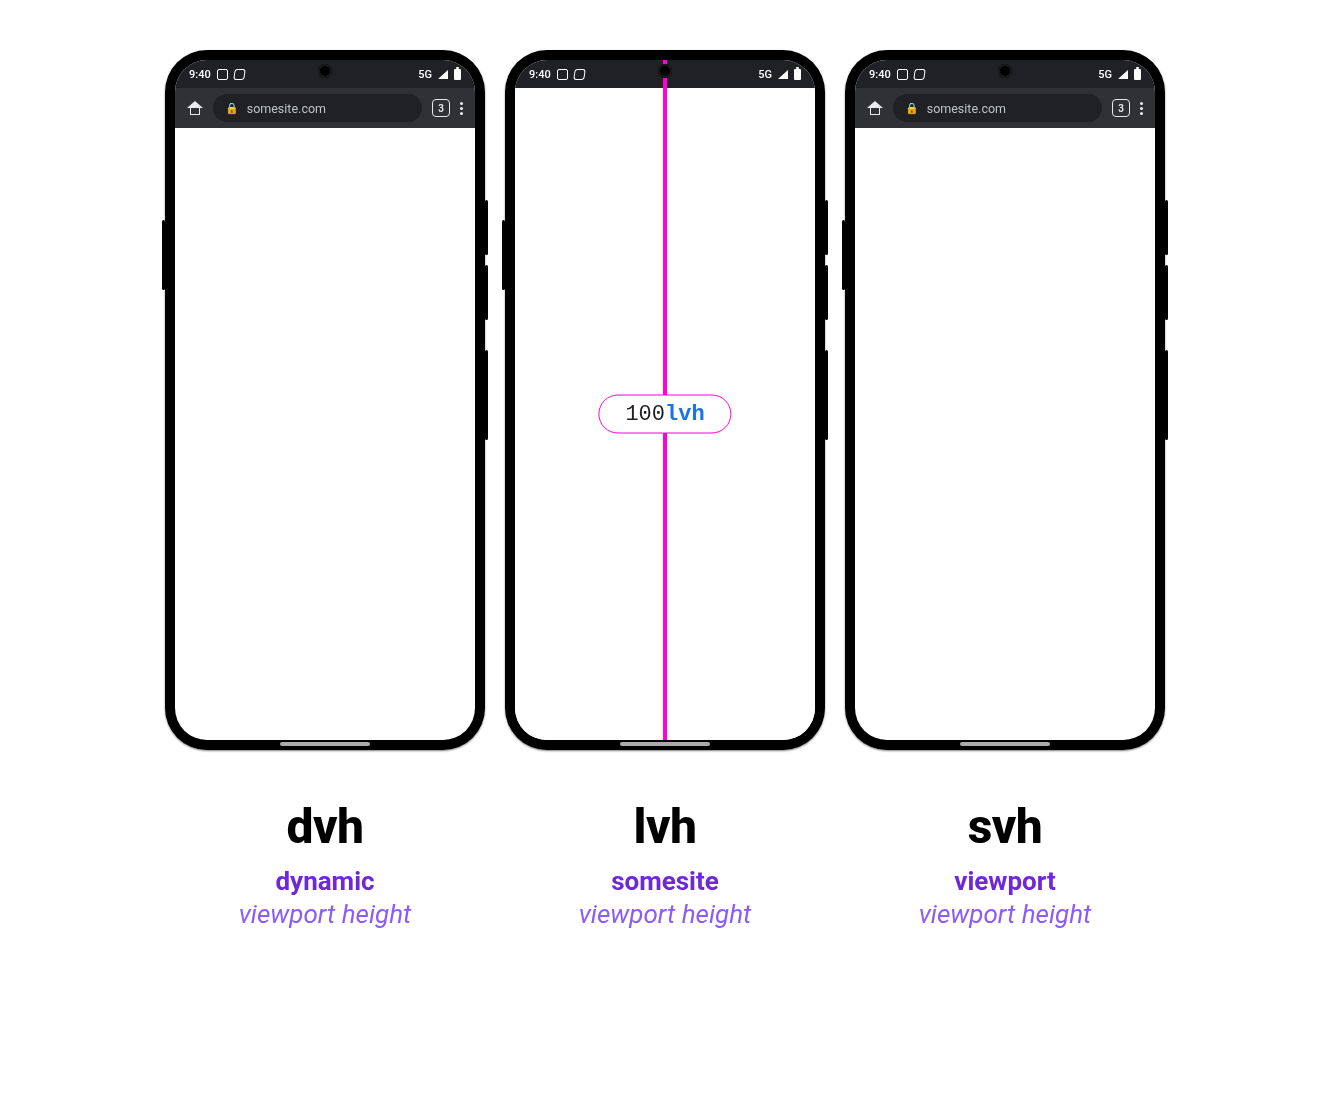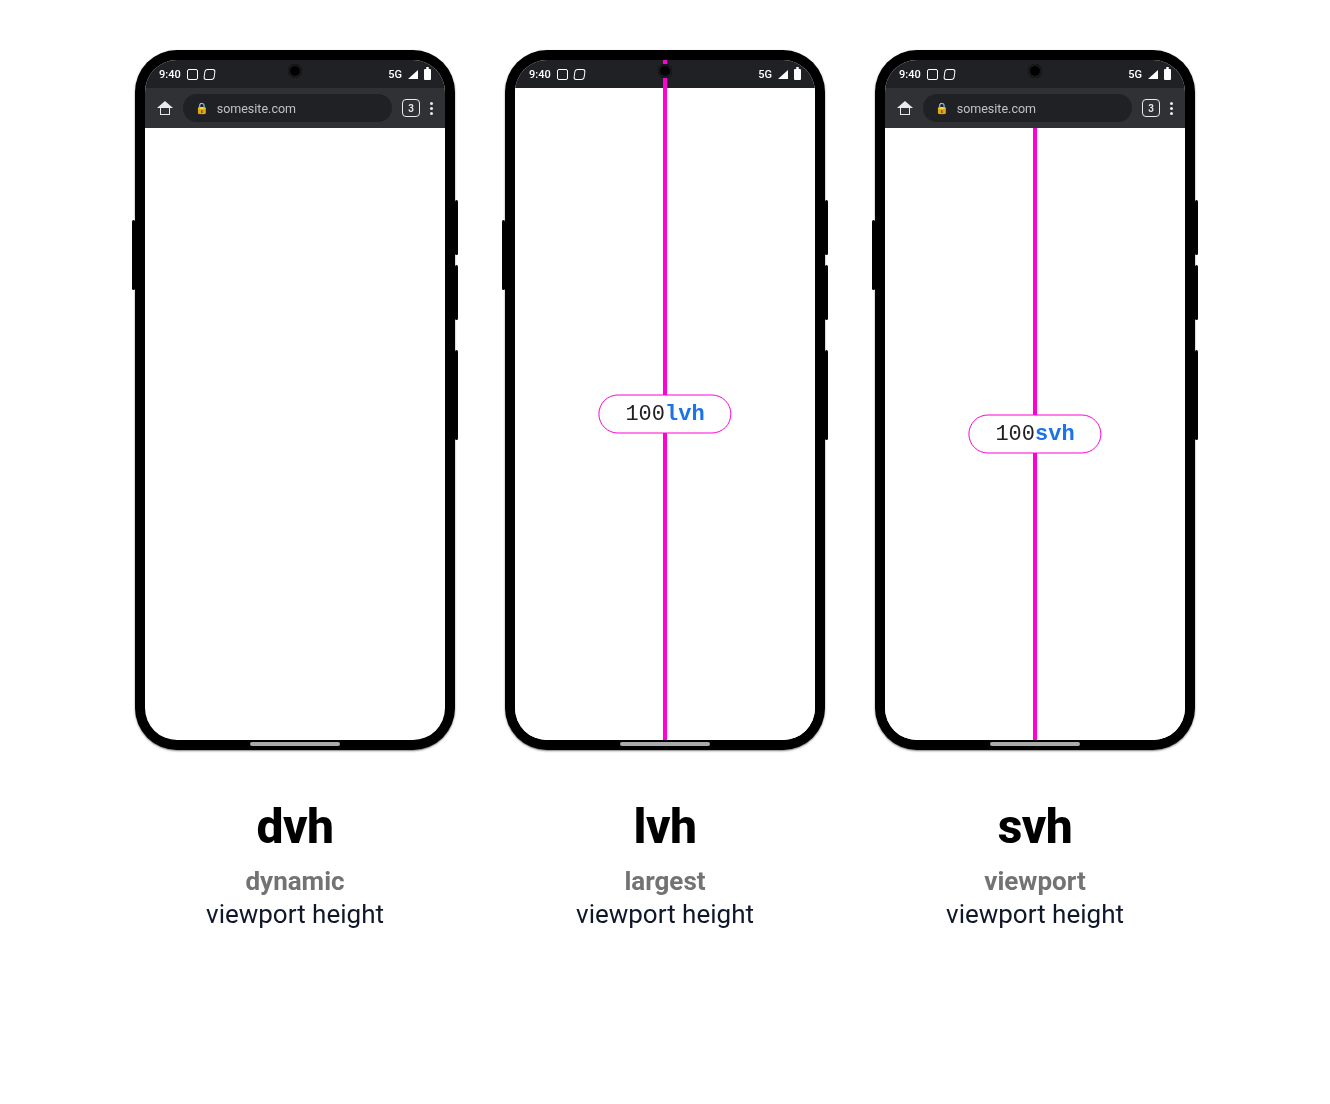--- a/index.html
+++ b/index.html
@@ -15,7 +15,7 @@
   }
   .row {
     display: flex;
-    gap: 50px;
+    gap: 20px;
   }
   .col {
     display: flex;

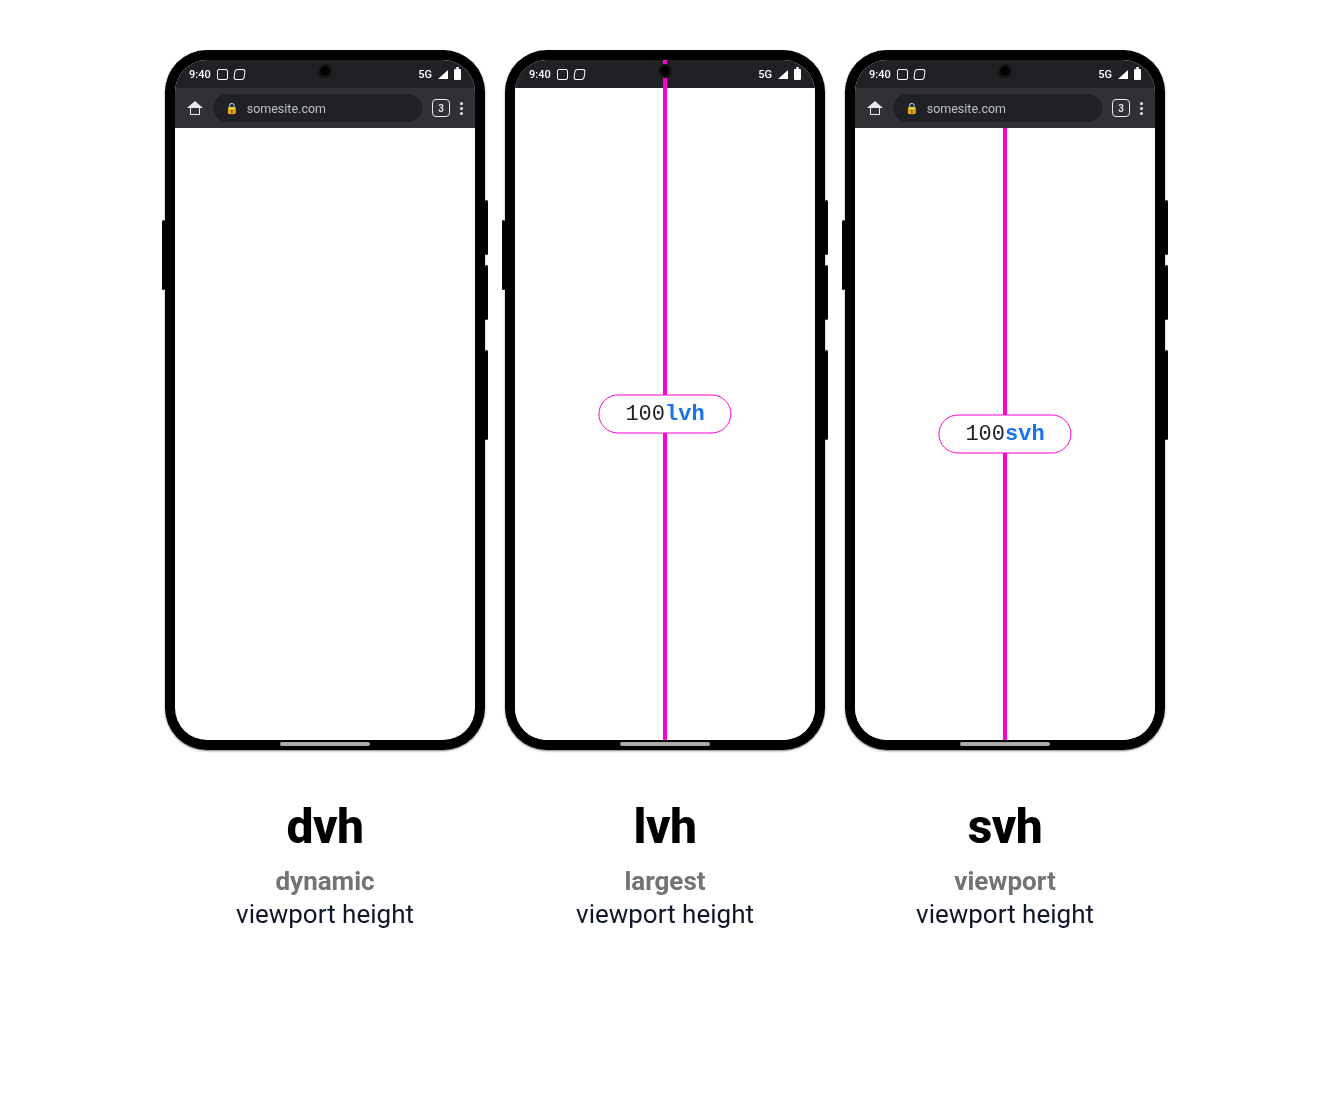--- a/index.html
+++ b/index.html
@@ -316,12 +316,6 @@
               <span></span>
             </span>
         </div>
-        <div class="viewport">
-          <span class="vline full"></span>
-          <div class="badge">
-            <span class="num">100</span><span class="unit">svh</span>
-          </div>
-        </div>
       </div>
     </div>
     <div class="caption">

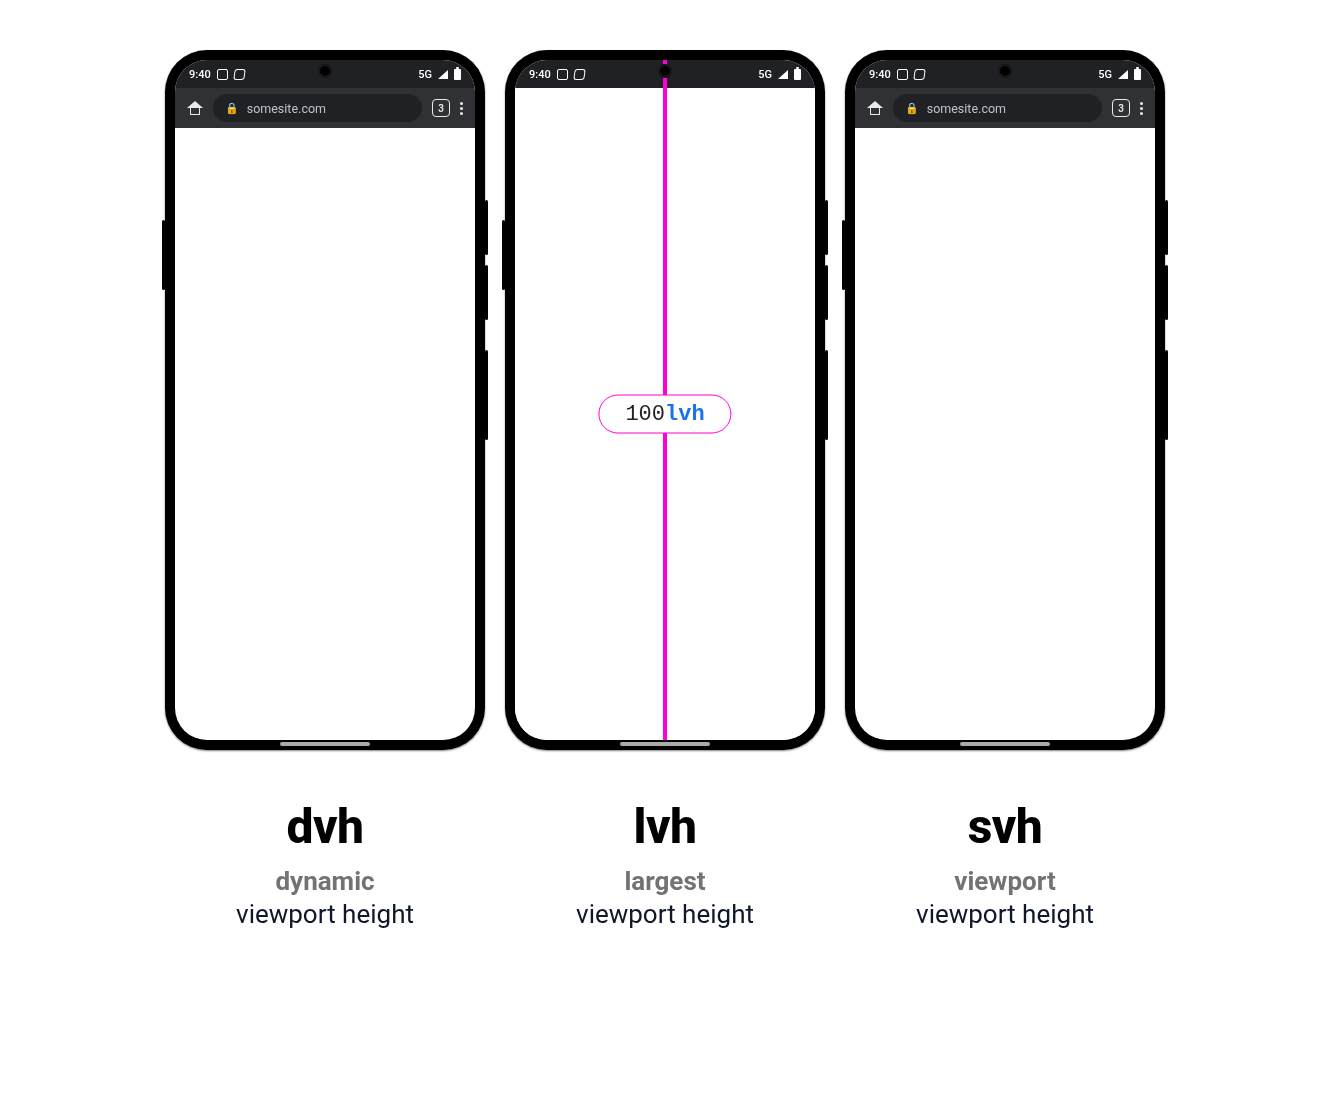--- a/index.html
+++ b/index.html
@@ -190,7 +190,7 @@
     font-size: 26px;
     line-height: 1.25;
   }
-  .caption .word { color:#737373; font-weight:700;text-align:center; }
+  .caption .word { color:#6d28d9; font-weight:700;text-align:center; }
   .caption .rest { color:#0f172a; }
 </style>
 </head>

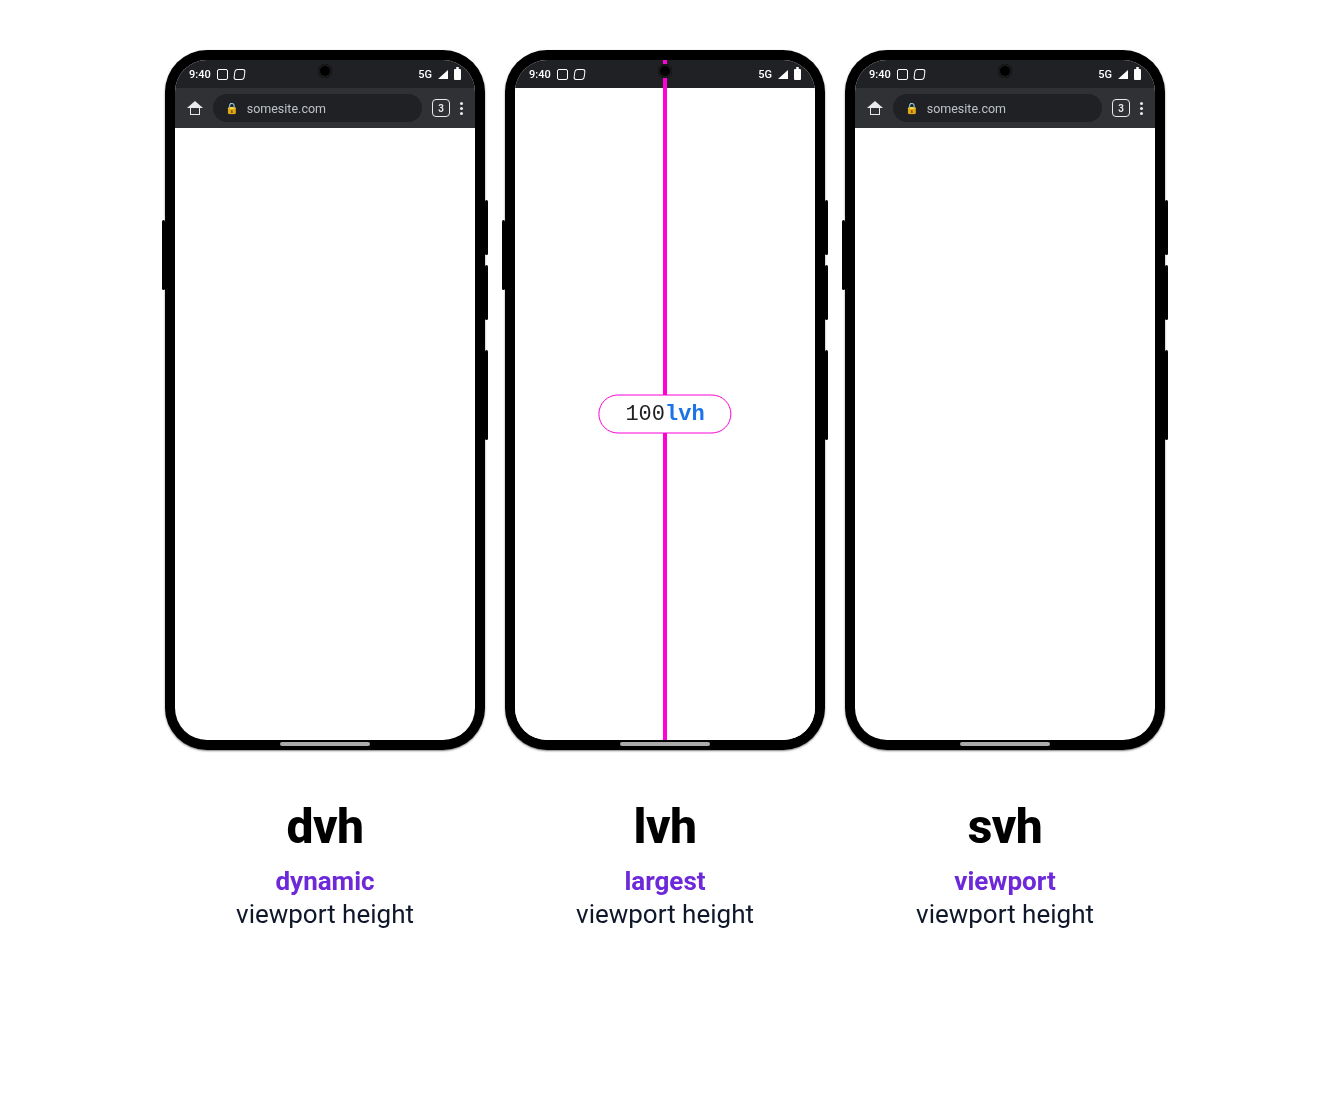--- a/index.html
+++ b/index.html
@@ -276,7 +276,7 @@
     <div class="caption">
       <h2>lvh</h2>
       <div class="sub">
-        <span class="word">largest</span><br>
+        <span class="word">somesite</span><br>
         <span class="rest">viewport height</span>
       </div>
     </div>

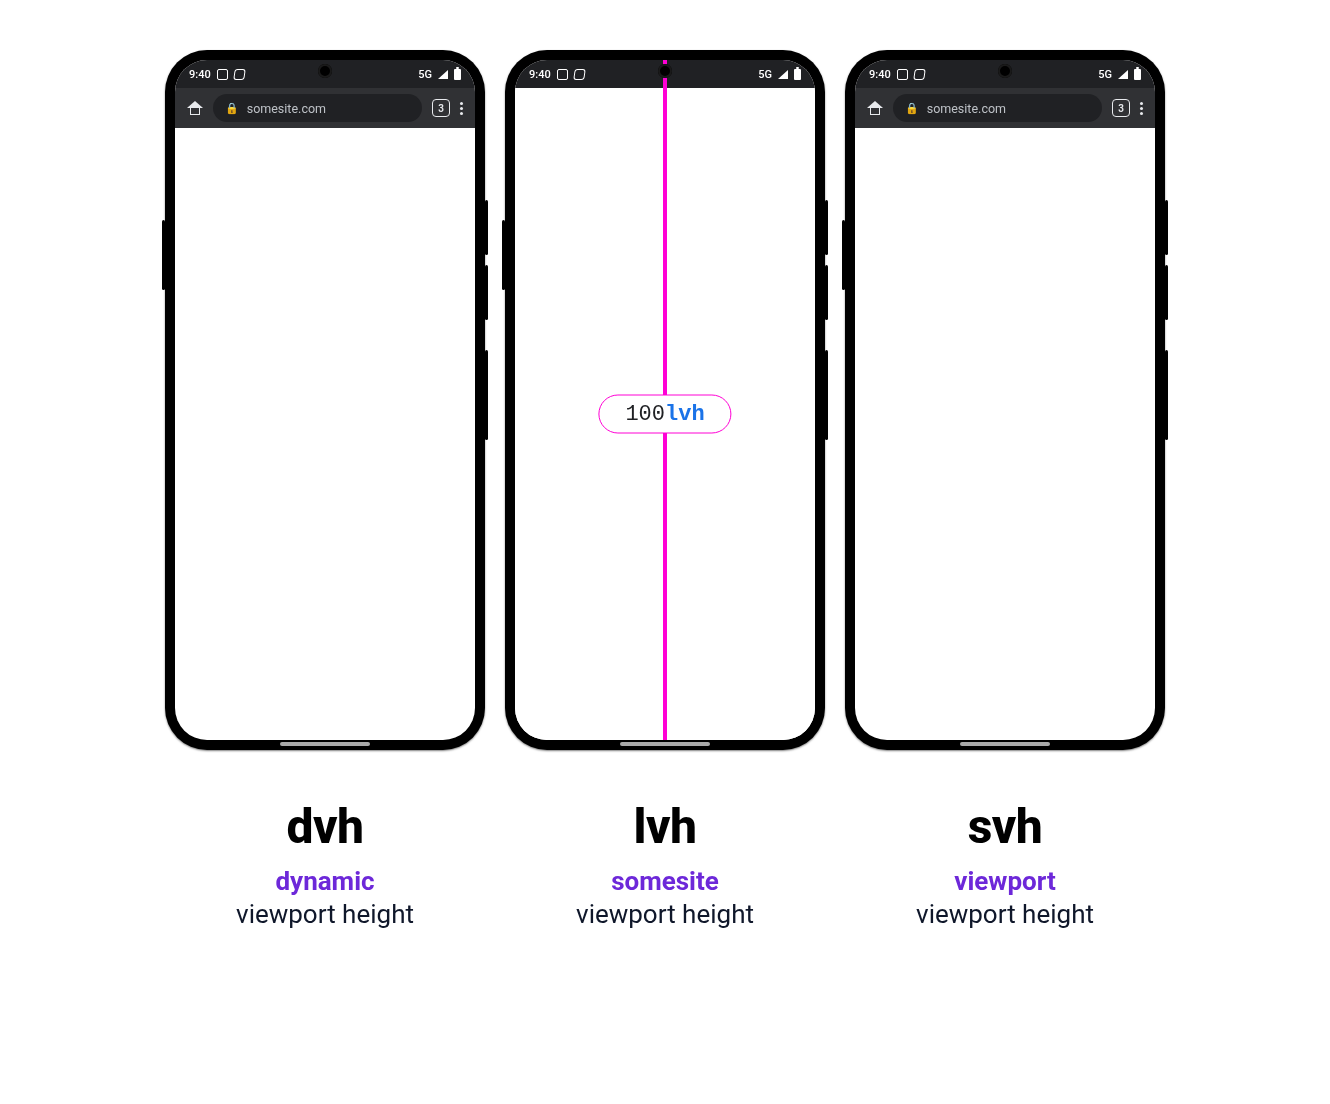--- a/index.html
+++ b/index.html
@@ -191,7 +191,7 @@
     line-height: 1.25;
   }
   .caption .word { color:#6d28d9; font-weight:700;text-align:center; }
-  .caption .rest { color:#0f172a; }
+  .caption .rest { color:#8b5cf6;font-style:italic; }
 </style>
 </head>
 <body>

